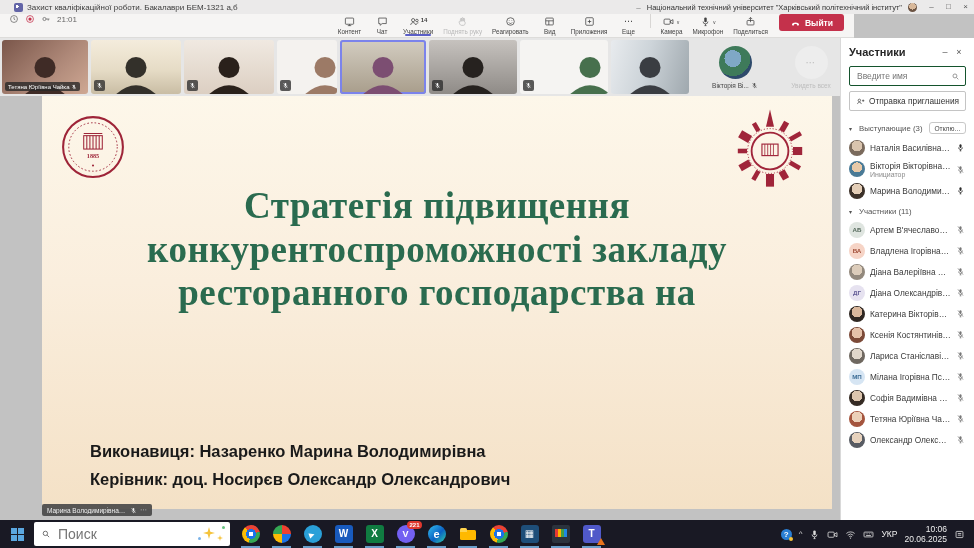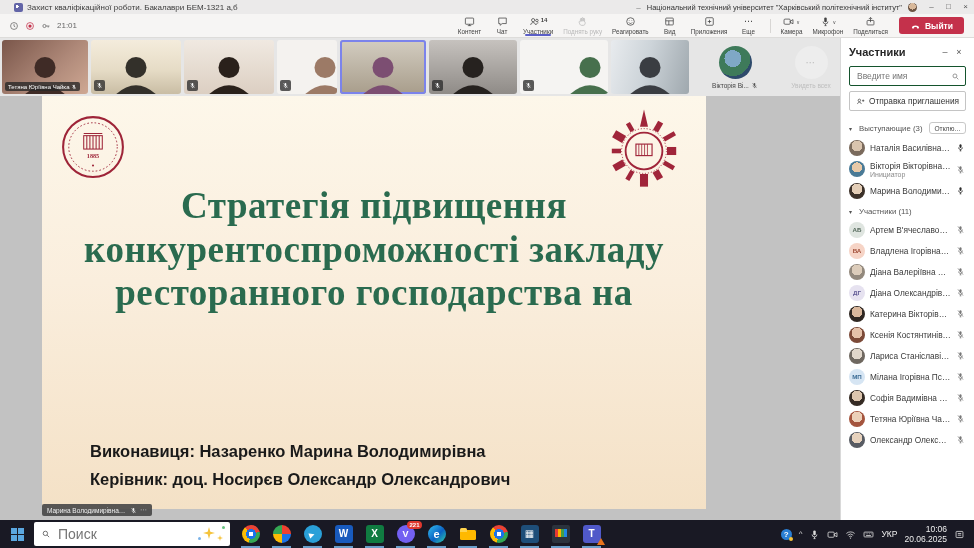--- a/index.html
+++ b/index.html
@@ -22,8 +22,8 @@
   .win-btn{width:17px;text-align:center;font-size:8px;color:#555;line-height:14px}
 
   
-  .toolbar{position:absolute;left:0;top:14px;width:974px;height:24px;background:#f6f5f4;
-    border-bottom:1px solid #dddcda;display:flex;align-items:center;box-sizing:border-box;z-index:8;}
+  .toolbar{position:absolute;left:0;top:14px;width:854px;height:24px;background:#f6f5f4;
+    border-bottom:1px solid #dddcda;display:flex;align-items:flex-start;box-sizing:border-box;z-index:8;}
   .rec-cluster{display:flex;align-items:center;gap:6px;padding-left:9px}
   .rec-cluster svg{width:10px;height:10px;stroke:#666;fill:none;stroke-width:1.2}
   .timer{font-size:8px;color:#666}

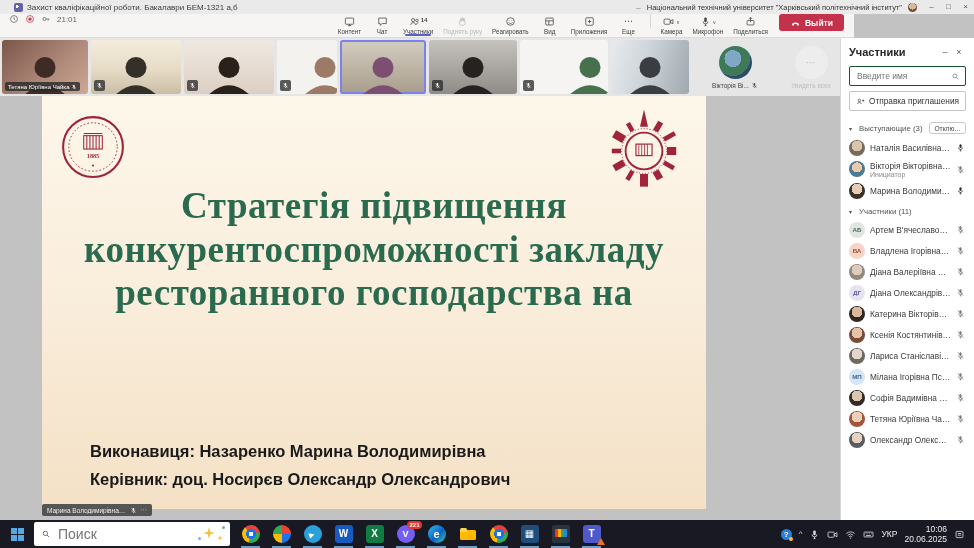--- a/index.html
+++ b/index.html
@@ -84,7 +84,7 @@
 
   
   .main{position:absolute;left:0;top:96px;width:840px;height:424px;background:#c2c2c2}
-  .slide{position:absolute;left:42px;top:0;width:664px;height:413px;
+  .slide{position:absolute;left:42px;top:0;width:790px;height:413px;
     background:linear-gradient(180deg,#fdf7ea 0%,#faeedd 45%,#f4e1c6 100%);}
   .seal-left{position:absolute;left:18px;top:14px;width:66px;height:74px}
   .seal-right{position:absolute;right:16px;top:8px;width:92px;height:94px}

